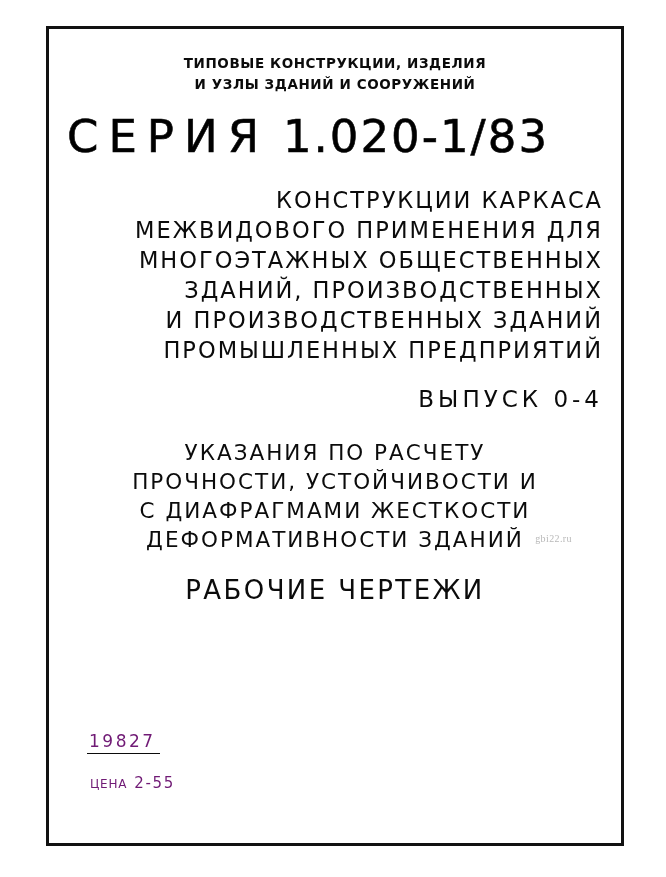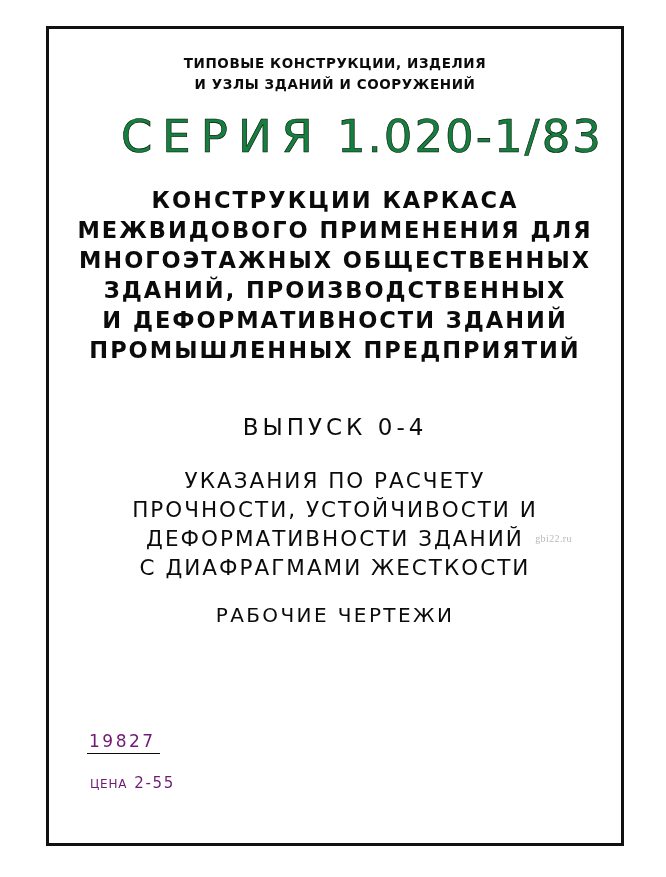--- a/index.html
+++ b/index.html
@@ -57,13 +57,13 @@
   .kicker div { white-space: nowrap; }
 
   .series-line {
-    text-align: right;
+    text-align: left;
     margin-top: 18px;
     font-family: "DejaVu Sans", sans-serif;
     font-weight: 400;
     font-size: 45px;
     letter-spacing: 6px;
-    color: #15803d;
+    color: #000000;
     line-height: 1.05;
     -webkit-text-stroke: 0.6px #0b0b0b;
   }

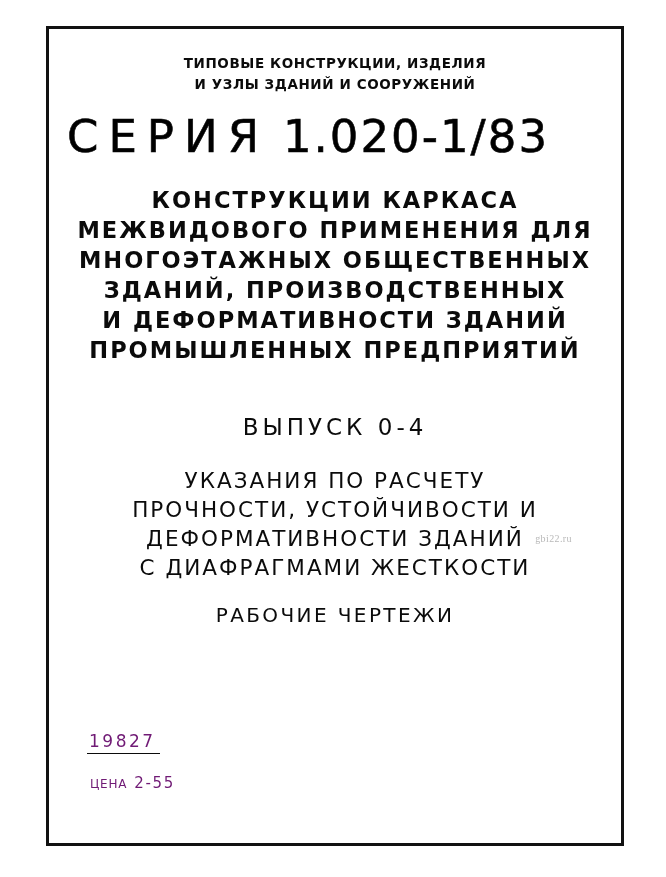--- a/index.html
+++ b/index.html
@@ -71,10 +71,10 @@
   .series-line .series-num { letter-spacing: 2px; margin-left: 14px; }
 
   .title-block {
-    text-align: center;
+    text-align: right;
     margin-top: 26px;
     font-family: "DejaVu Sans", sans-serif;
-    font-weight: 700;
+    font-weight: 400;
     font-size: 22.5px;
     letter-spacing: 2.0px;
     color: #0b0b0b;

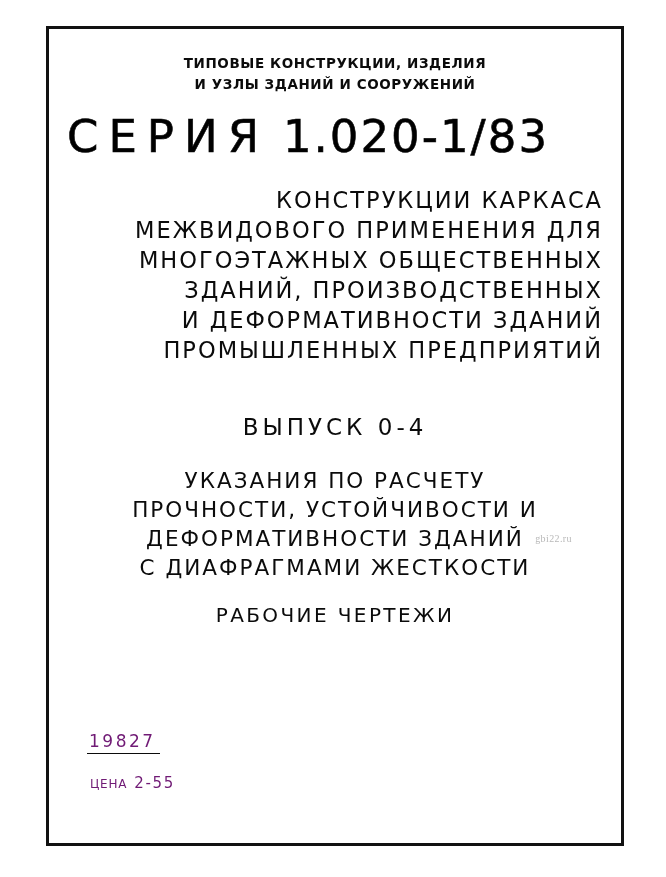--- a/index.html
+++ b/index.html
@@ -174,7 +174,7 @@
         <div>МЕЖВИДОВОГО ПРИМЕНЕНИЯ ДЛЯ</div>
         <div>МНОГОЭТАЖНЫХ ОБЩЕСТВЕННЫХ</div>
         <div>ЗДАНИЙ, ПРОИЗВОДСТВЕННЫХ</div>
-        <div>И ДЕФОРМАТИВНОСТИ ЗДАНИЙ</div>
+        <div>И ПРОИЗВОДСТВЕННЫХ ЗДАНИЙ</div>
         <div>ПРОМЫШЛЕННЫХ ПРЕДПРИЯТИЙ</div>
       </div>
 

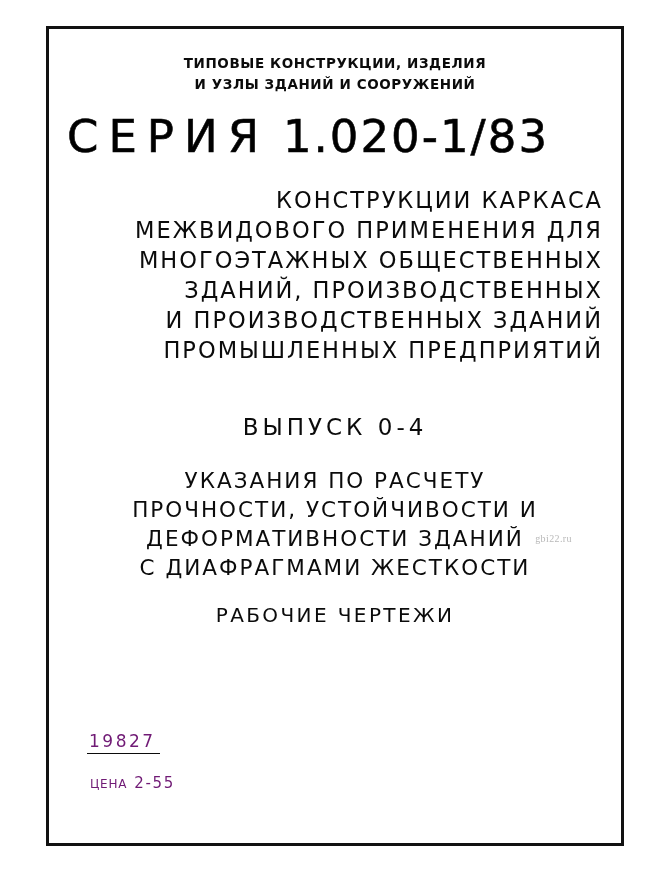--- a/index.html
+++ b/index.html
@@ -83,8 +83,8 @@
   .title-block div { white-space: nowrap; }
 
   .issue-line {
-    text-align: center;
-    margin-top: 48px;
+    text-align: right;
+    margin-top: 20px;
     font-size: 23px;
     letter-spacing: 4px;
     color: #0b0b0b;

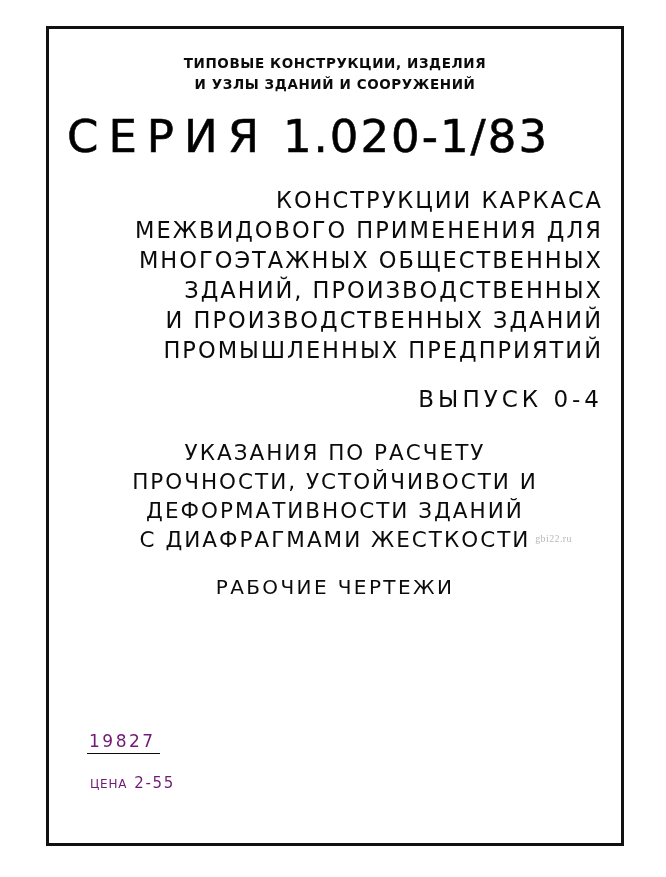--- a/index.html
+++ b/index.html
@@ -183,8 +183,8 @@
       <div class="subtitle-block">
         <div>УКАЗАНИЯ ПО РАСЧЕТУ</div>
         <div>ПРОЧНОСТИ, УСТОЙЧИВОСТИ И</div>
+        <div>С ДИАФРАГМАМИ ЖЕСТКОСТИ</div>
         <div>ДЕФОРМАТИВНОСТИ ЗДАНИЙ</div>
-        <div>С ДИАФРАГМАМИ ЖЕСТКОСТИ</div>
       </div>
 
       <div class="drawings-line">РАБОЧИЕ ЧЕРТЕЖИ</div>

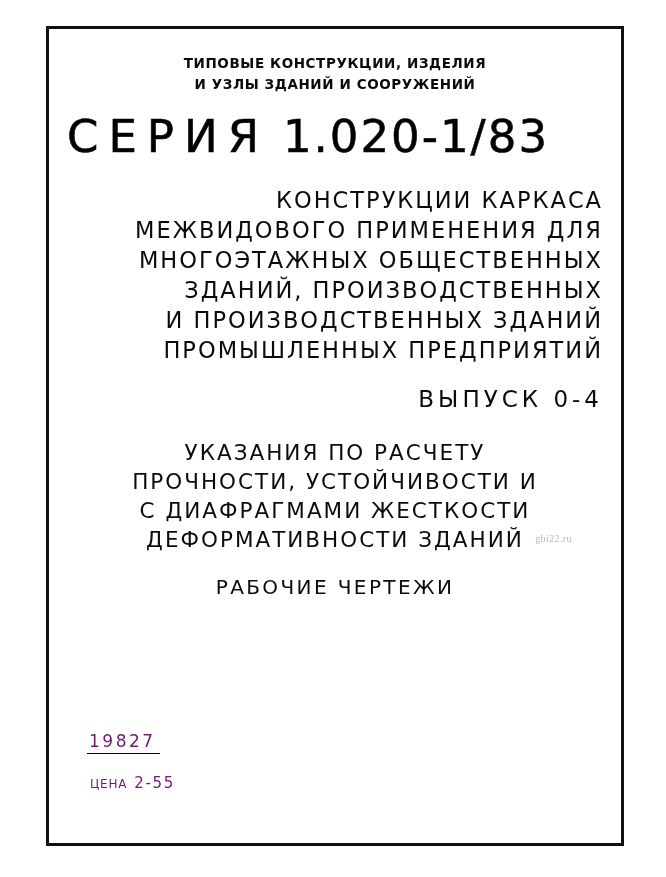--- a/index.html
+++ b/index.html
@@ -103,7 +103,7 @@
   .drawings-line {
     text-align: center;
     margin-top: 20px;
-    font-size: 20px;
+    font-size: 26px;
     letter-spacing: 2.4px;
     color: #0b0b0b;
   }

